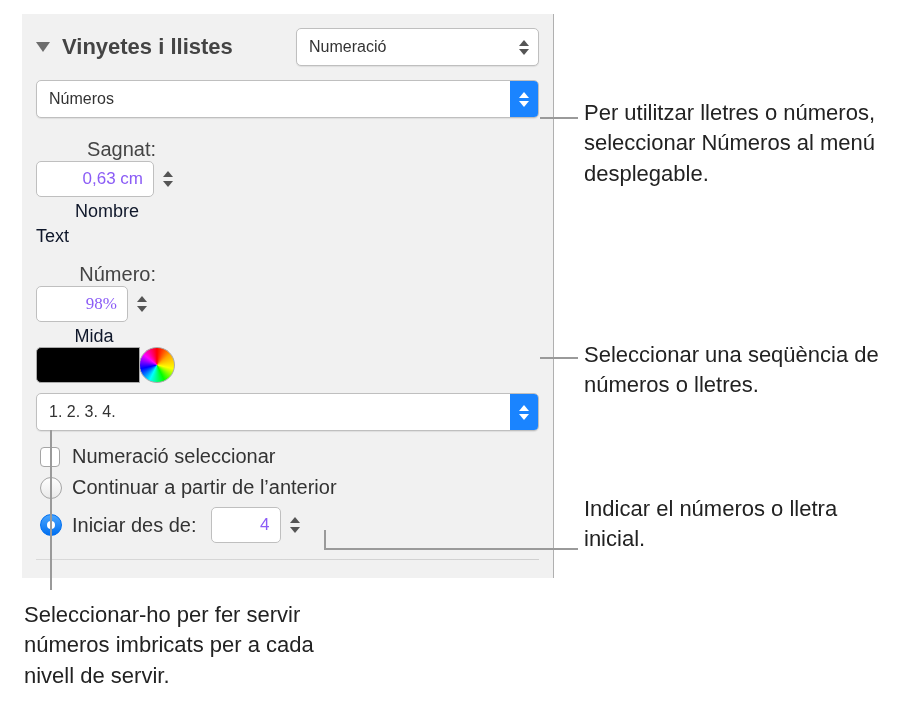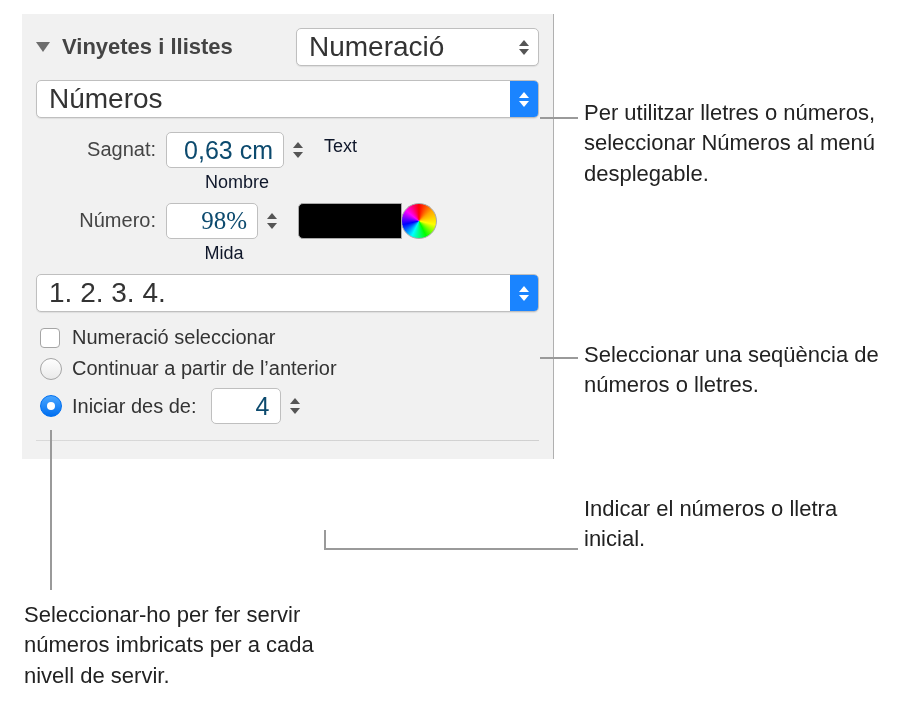--- a/index.html
+++ b/index.html
@@ -9,7 +9,7 @@
     .discl { width:0; height:0; border-left:7px solid transparent; border-right:7px solid transparent; border-top:10px solid #6d6d6d; }
     .sec-title { font-size:22px; font-weight:700; color:#444; }
     .popup { display:flex; align-items:center; background:#fff; border:1px solid #bfbfbf; border-radius:5px; height:38px; box-shadow:0 1px 1px rgba(0,0,0,.08); overflow:hidden; }
-    .popup-text { flex:1; padding:0 12px; font-size:28px; color:#333; text-align:left; }
+    .popup-text { flex:1; padding:0 12px; font-size:16px; color:#333; text-align:left; }
     .popup-arrows { width:28px; height:100%; display:flex; flex-direction:column; align-items:center; justify-content:center; gap:3px; }
     .popup-arrows.blue { background:#1a84ff; }
     .tri-up { width:0; height:0; border-left:5px solid transparent; border-right:5px solid transparent; border-bottom:6px solid #555; }

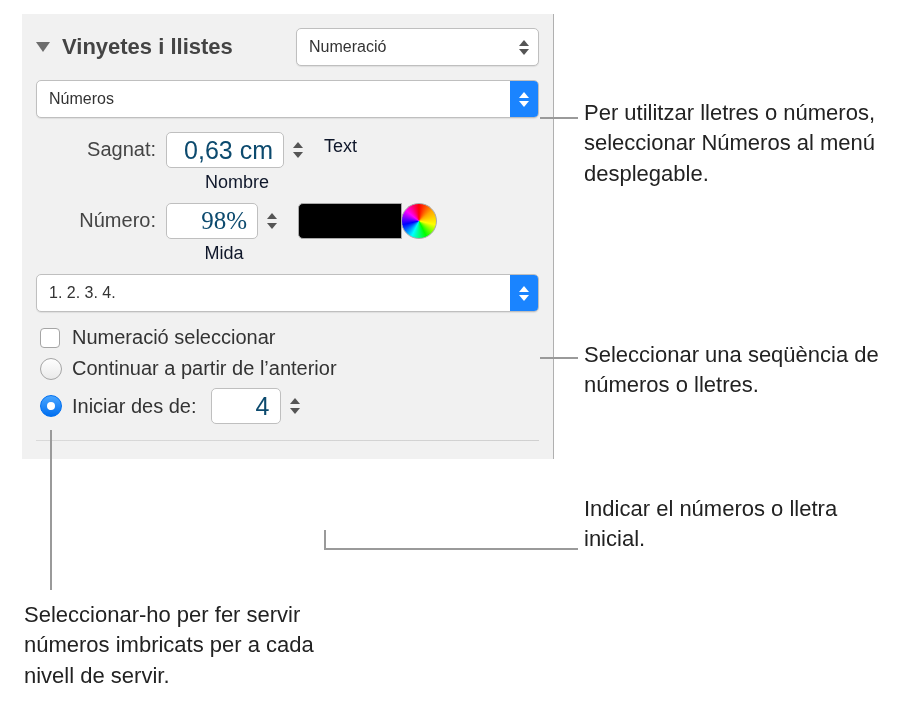--- a/index.html
+++ b/index.html
@@ -18,7 +18,7 @@
     .popup-arrows.blue .tri-dn { border-top-color:#fff; }
     .popup-top { width:243px; }
     .popup-full { width:100%; margin-bottom:14px;gap:12px; }
-    .row { display:flex; align-items:flex-start; margin-bottom:10px; }
+    .row { display:flex; align-items:flex-start; margin-bottom:10px;flex-direction:column; }
     .lbl { font-size:20px; color:#444; text-align:right; padding-right:10px; padding-top:6px; }
     .stepper-wrap { display:flex; flex-direction:column; align-items:center; margin-right:16px; }
     .stepper { display:flex; align-items:center; }

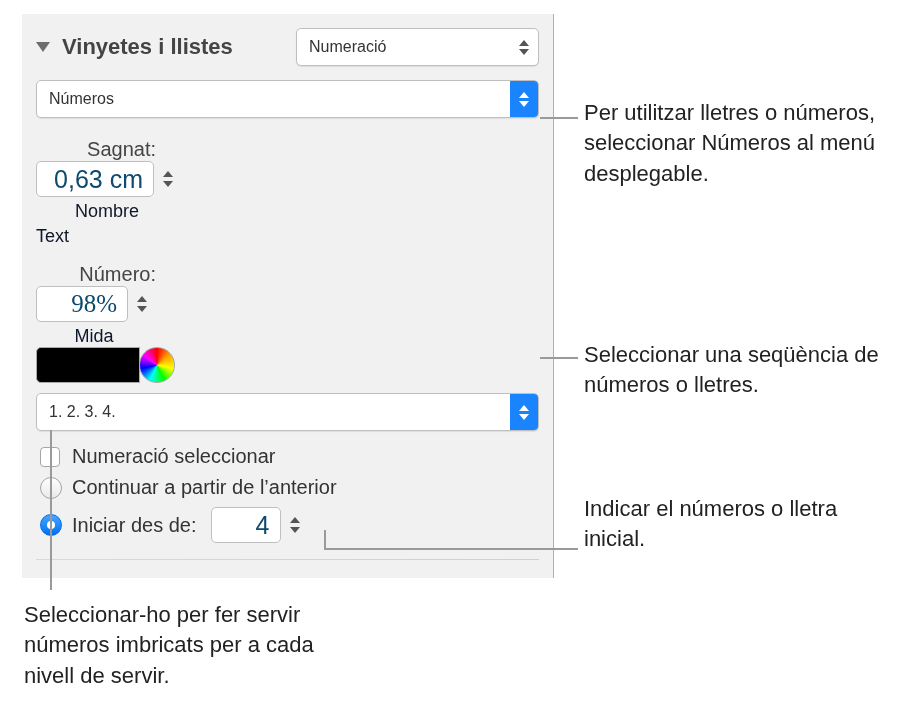--- a/index.html
+++ b/index.html
@@ -22,7 +22,7 @@
     .lbl { font-size:20px; color:#444; text-align:right; padding-right:10px; padding-top:6px; }
     .stepper-wrap { display:flex; flex-direction:column; align-items:center; margin-right:16px; }
     .stepper { display:flex; align-items:center; }
-    .numfield { width:118px; height:36px; background:#fff; border:1px solid #bfbfbf; border-radius:5px; font-size:25px; text-align:right; padding:0 10px 0 6px; color:#0c4a6e; }
+    .numfield { width:118px; height:36px; background:#fff; border:1px solid #bfbfbf; border-radius:5px; font-size:17px; text-align:right; padding:0 10px 0 6px; color:#8b5cf6; }
     .numfield.sm { width:92px;font-family:Liberation Serif, serif; }
     .numfield.xs { width:70px; }
     .step-btns { width:20px; height:36px; display:flex; flex-direction:column; justify-content:center; align-items:center; gap:4px; margin-left:4px; }

